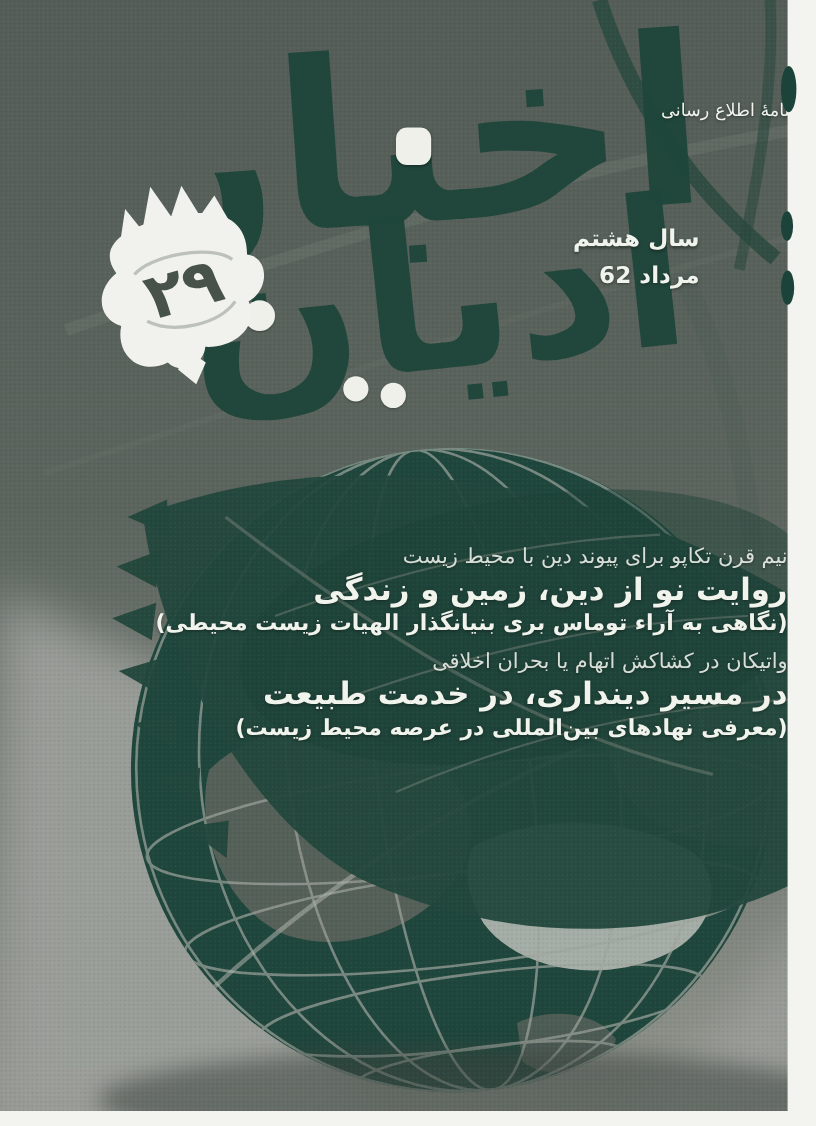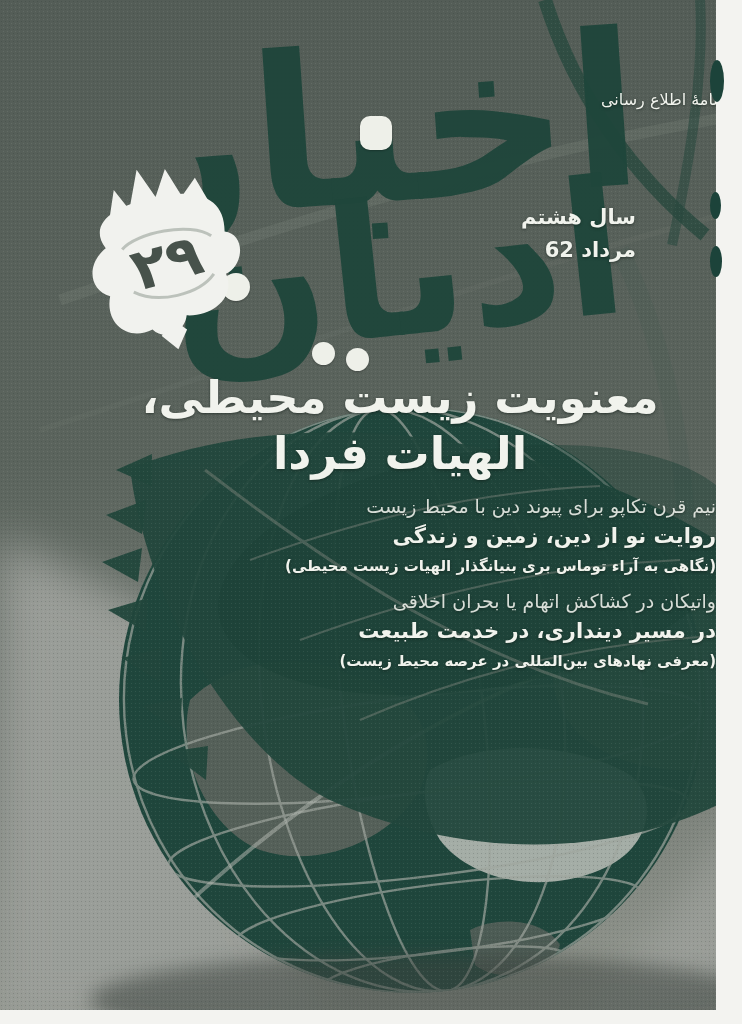--- a/index.html
+++ b/index.html
@@ -158,10 +158,6 @@
     <div>مرداد 62</div>
   </div>
 
-  <div class="wtext headline">
-    <div>معنویت زیست محیطی،</div>
-    <div>الهیات فردا</div>
-  </div>
 
   <div class="wtext subheads">
     <div class="line sub-soft">نیم قرن تکاپو برای پیوند دین با محیط زیست</div>

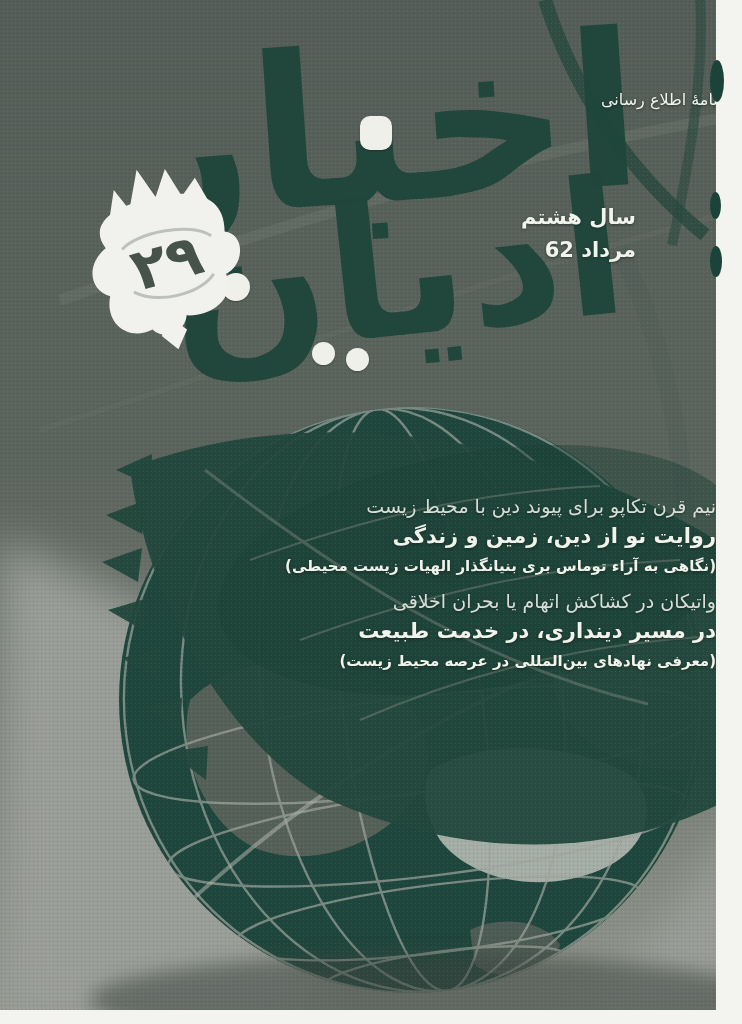--- a/index.html
+++ b/index.html
@@ -23,7 +23,7 @@
   .headline{top:370px;left:90px;width:620px;text-align:center;font-weight:bold;font-size:45px;line-height:56px;white-space:nowrap;}
   .subheads{top:491px;left:26px;width:690px;}
   .subheads .line{line-height:30px;white-space:nowrap;}
-  .sub-strong{font-size:21px;font-weight:bold;}
+  .sub-strong{font-size:28px;font-weight:bold;}
   .sub-soft{font-size:19px;font-weight:normal;opacity:.88;}
   .sub-paren{font-size:15px;font-weight:bold;}
   .m4{margin-top:5px;}

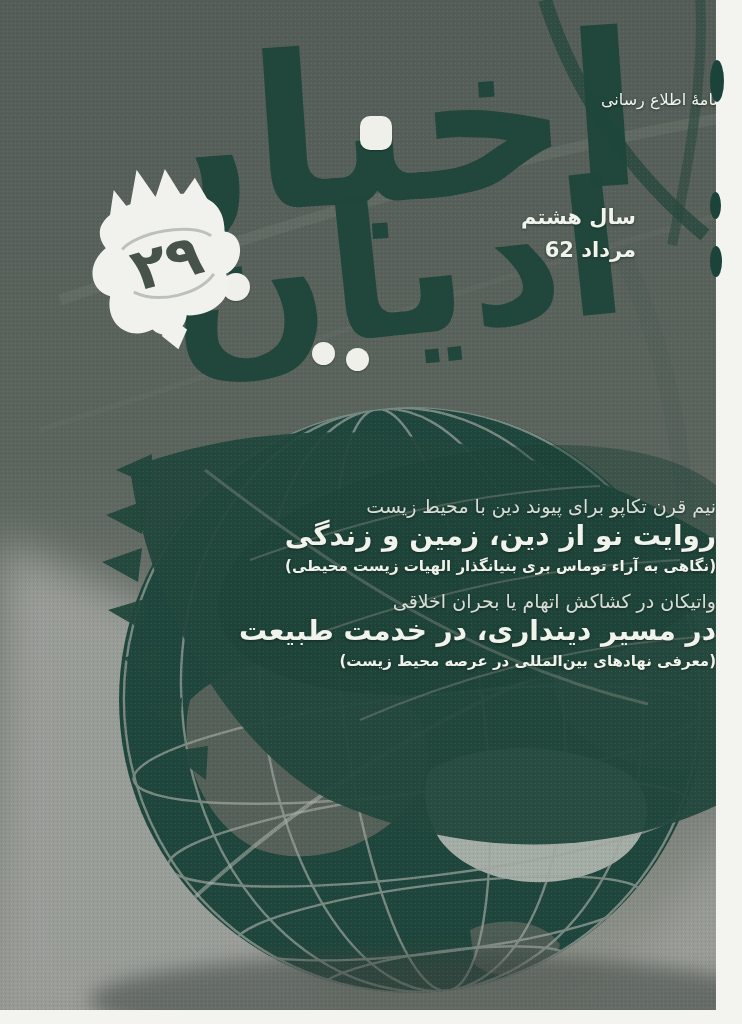--- a/index.html
+++ b/index.html
@@ -25,7 +25,7 @@
   .subheads .line{line-height:30px;white-space:nowrap;}
   .sub-strong{font-size:28px;font-weight:bold;}
   .sub-soft{font-size:19px;font-weight:normal;opacity:.88;}
-  .sub-paren{font-size:15px;font-weight:bold;}
+  .sub-paren{font-size:20px;font-weight:bold;}
   .m4{margin-top:5px;}
   
   .badge{position:absolute;left:80px;top:146px;width:172px;height:204px;z-index:3;}

